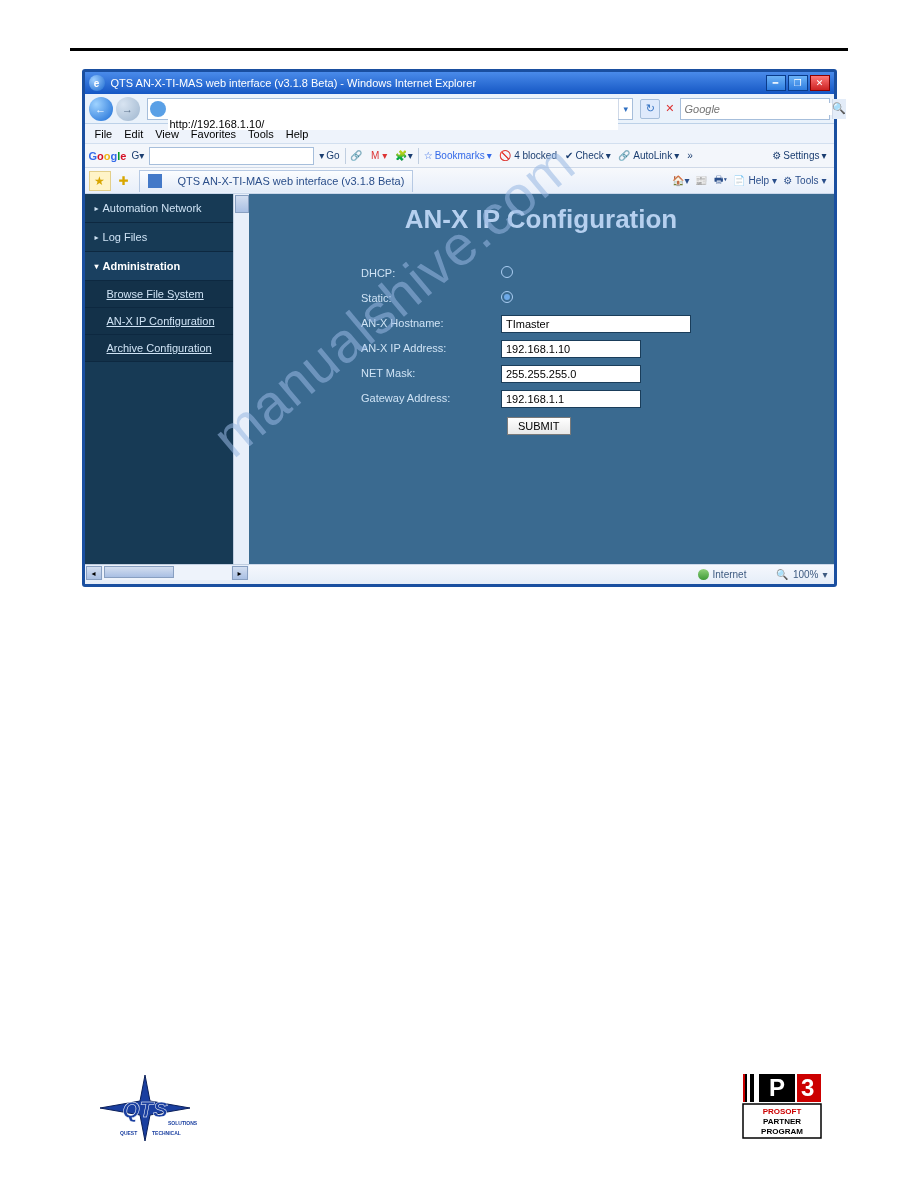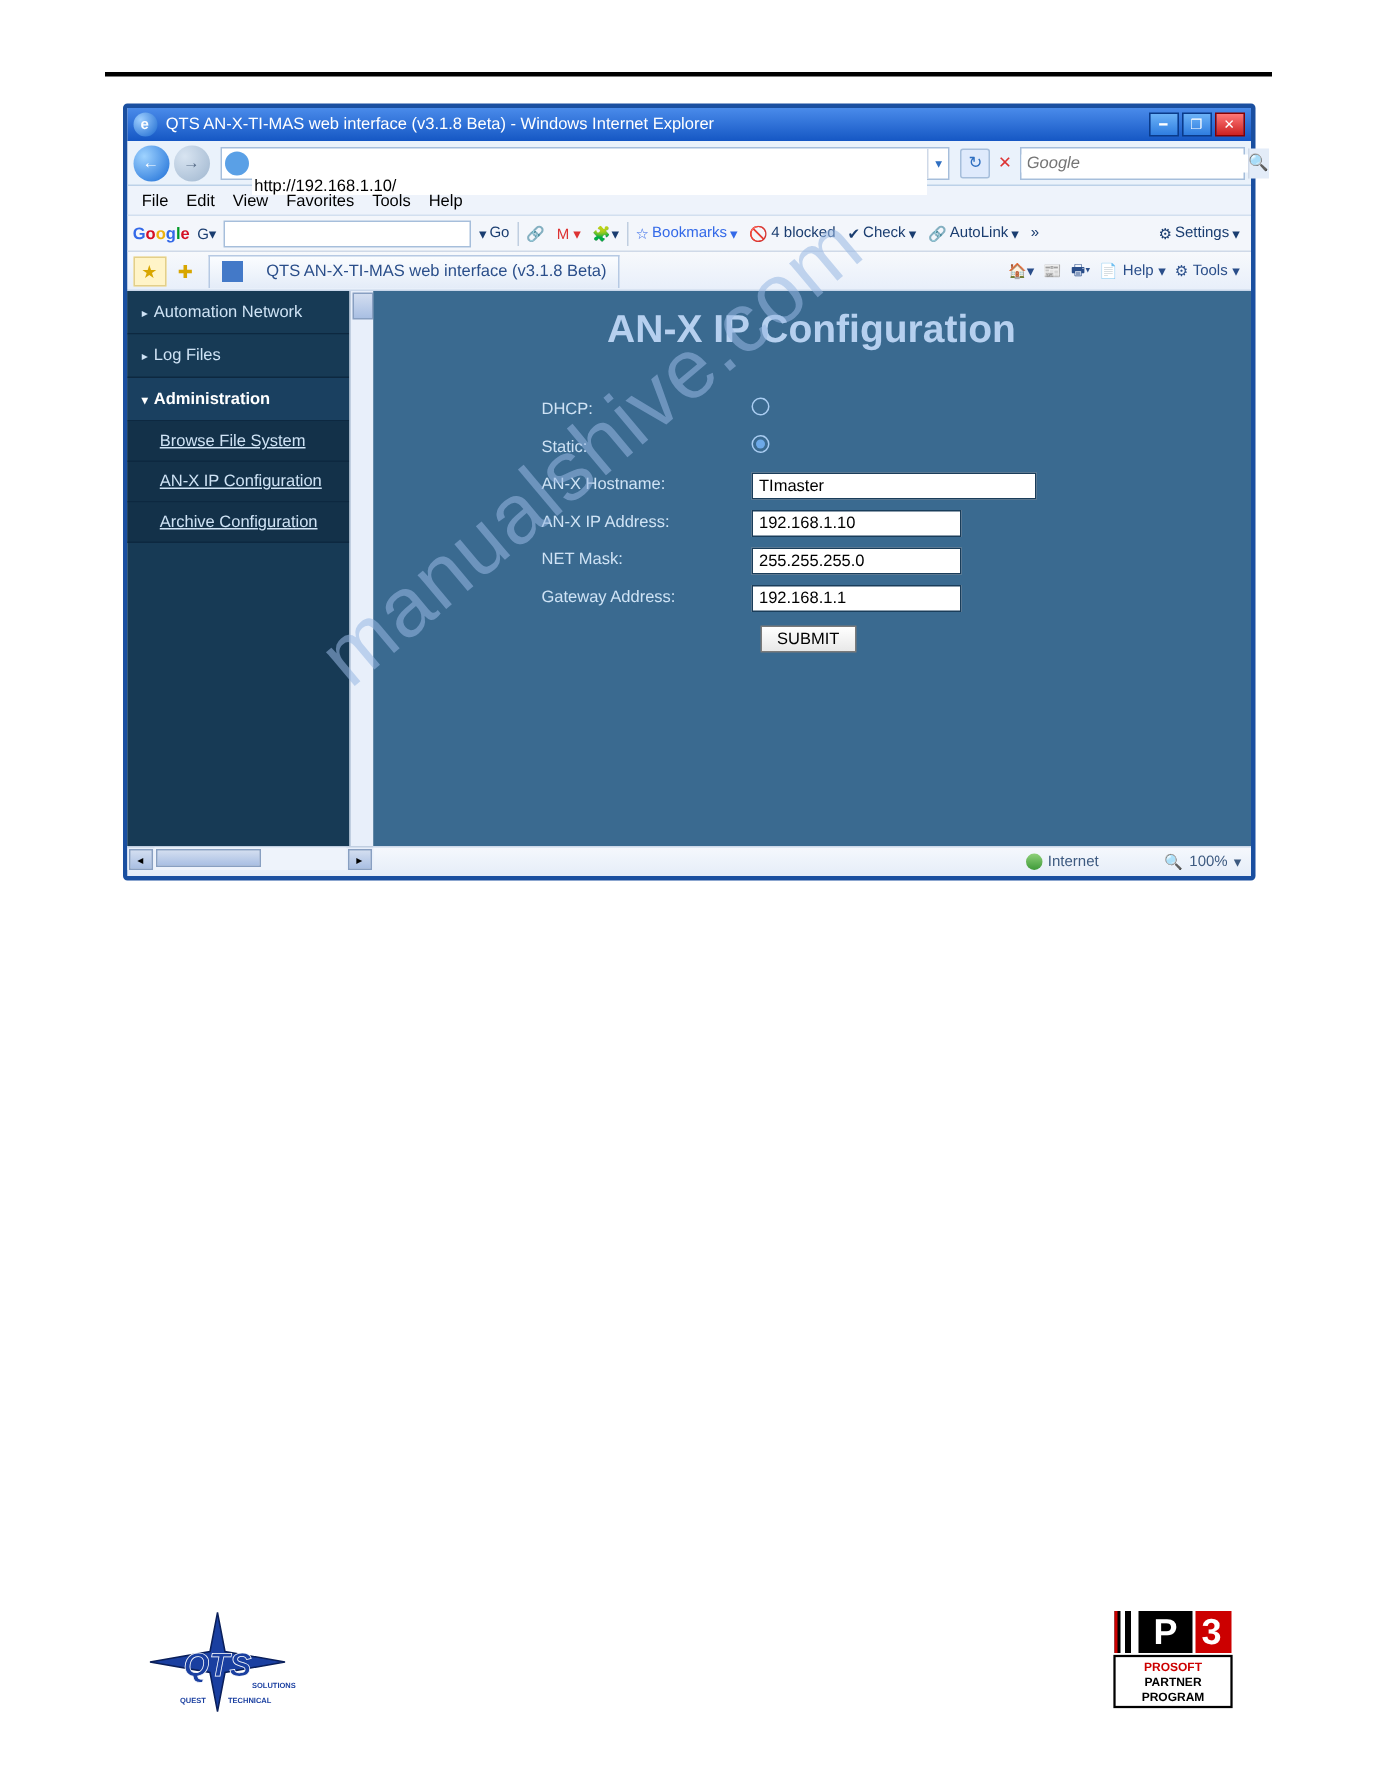--- a/index.html
+++ b/index.html
@@ -69,7 +69,7 @@
   .form-row .radio.sel:after { content:''; position:absolute; top:2px;left:2px;width:6px;height:6px;border-radius:50%;background:#6da9e8;}
   .submit-btn { margin-left:146px; margin-top:4px; padding: 2px 10px; font-size:11px; background:linear-gradient(#fff,#e8e8e8); border:1px solid #7a7a7a;}
   
-  .statusbar { height: 20px; background: linear-gradient(#f5f8fd,#e5edf8); border-top:1px solid #cdd9ea; display:flex; align-items:center; font-size:10px; padding:0 6px; color:#3d5a80;gap:14px;}
+  .statusbar { height: 20px; background: linear-gradient(#f5f8fd,#e5edf8); border-top:1px solid #cdd9ea; display:flex; align-items:center; font-size:10px; padding:0 6px; color:#3d5a80;}
   .statusbar .spacer{flex:1}
   .statusbar .zone { display:flex;align-items:center;gap:4px;}
   .statusbar .globe { width:11px;height:11px;border-radius:50%;background:linear-gradient(#8fd17a,#3e9a38);}

